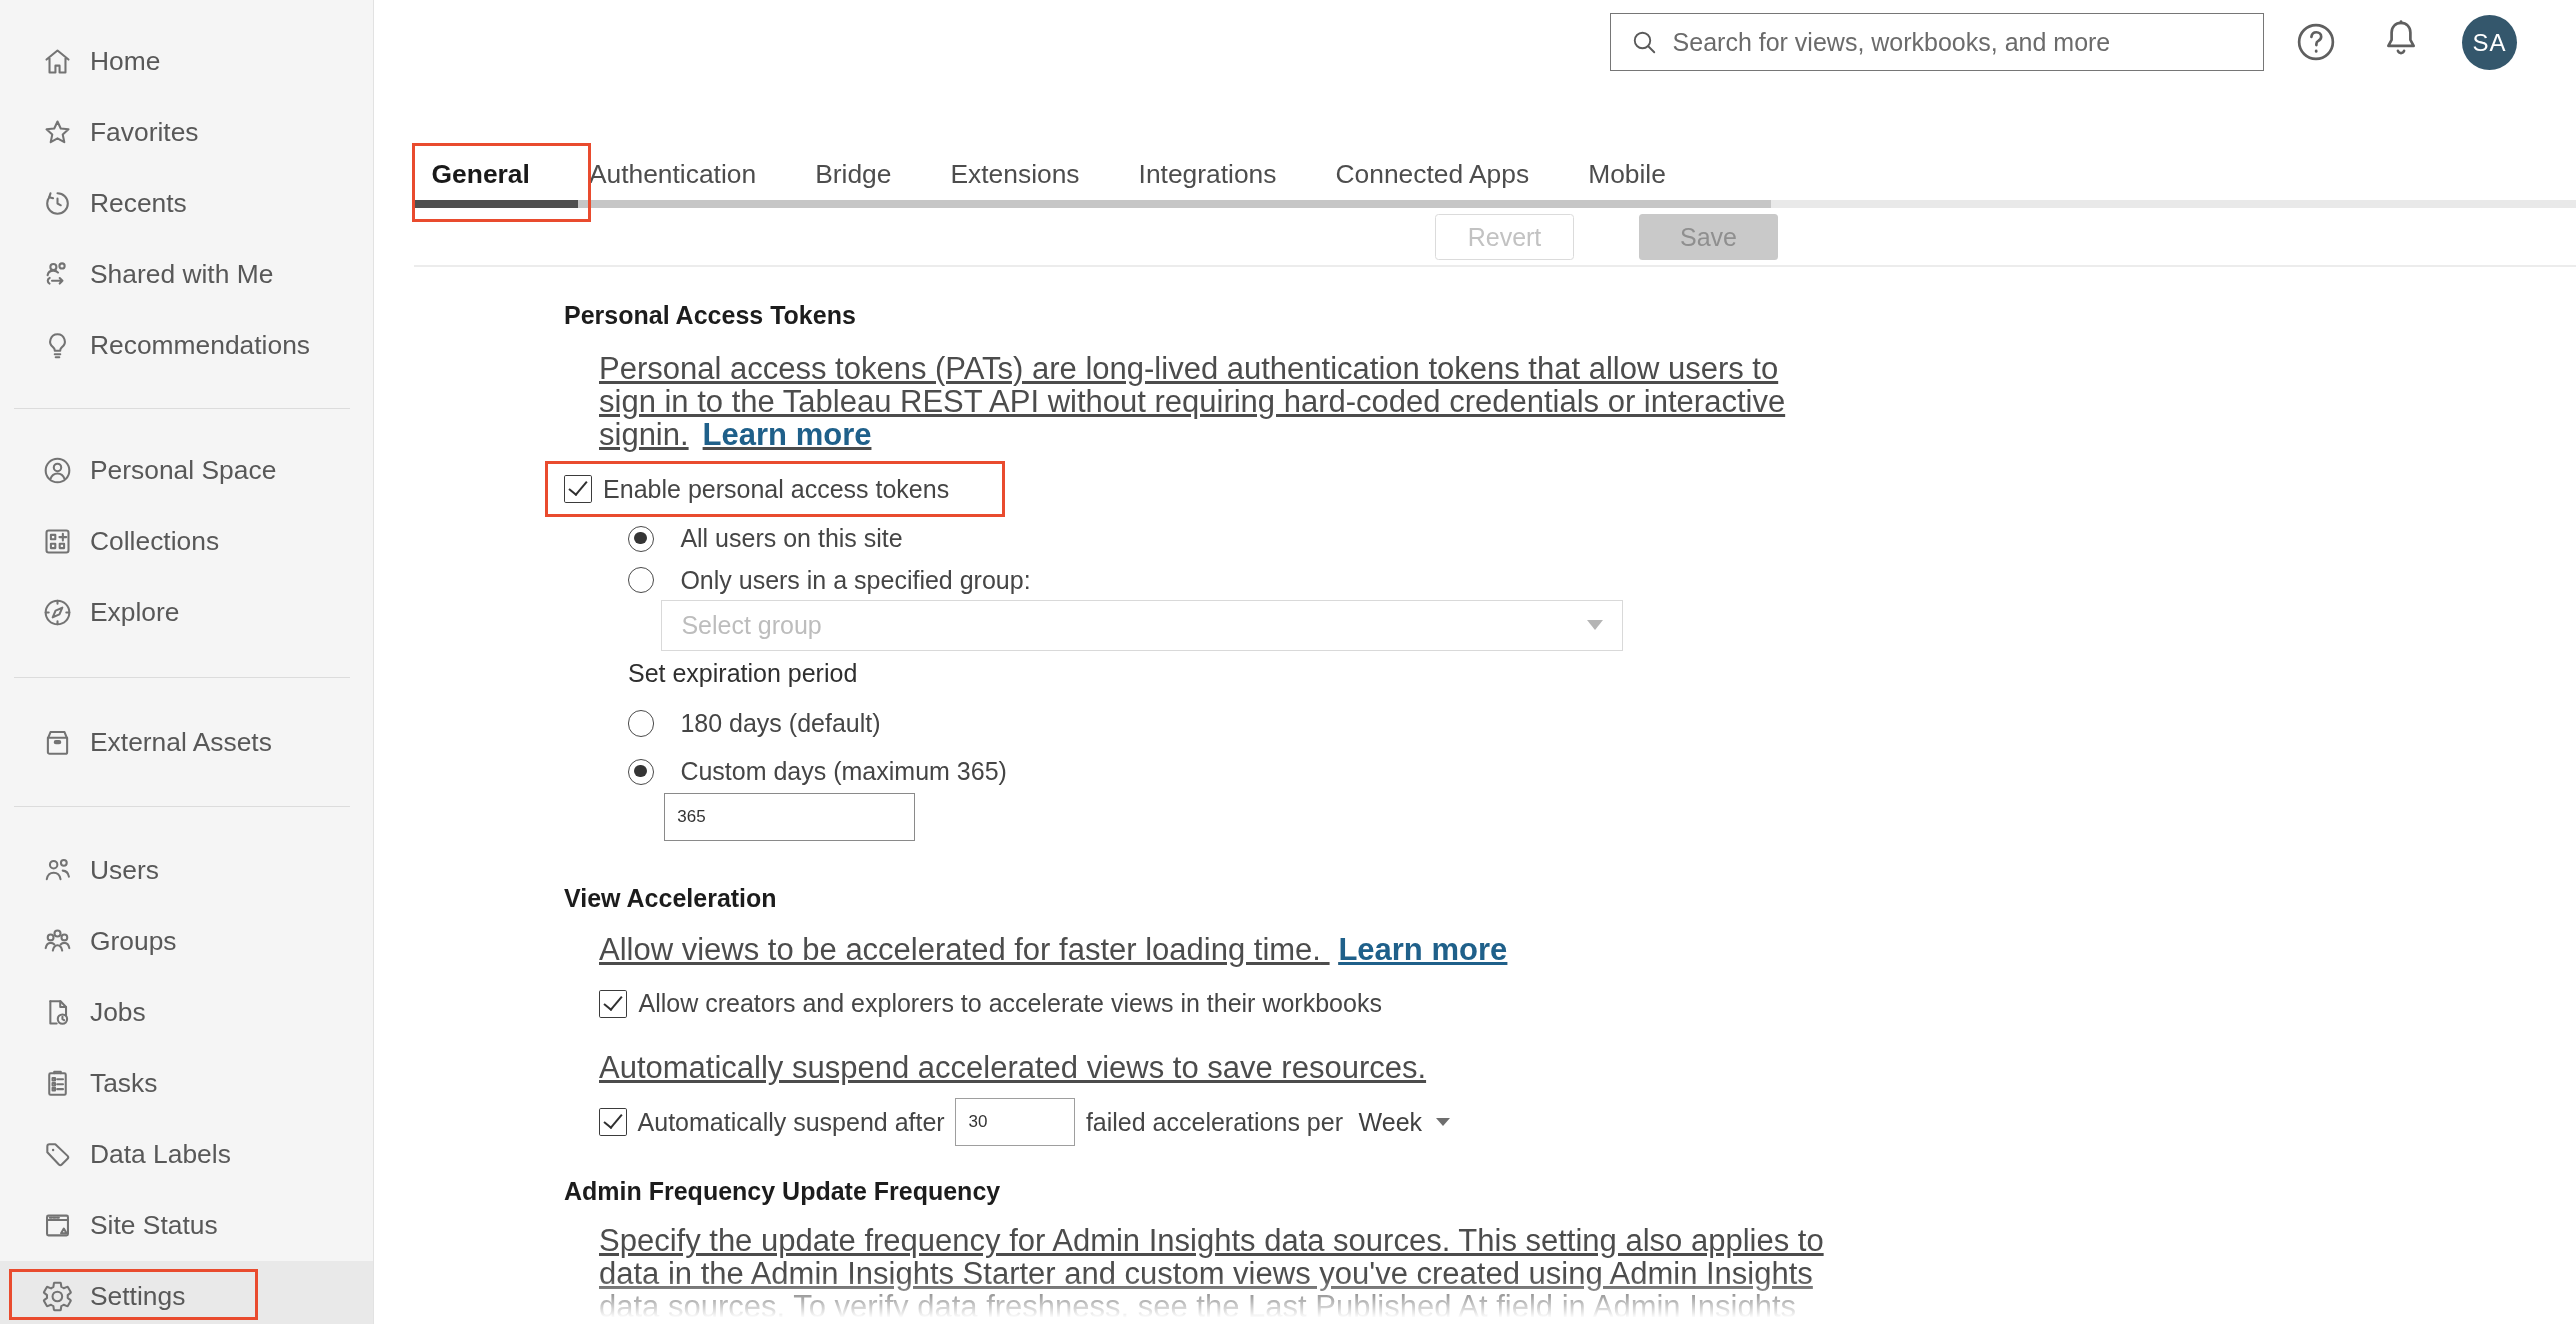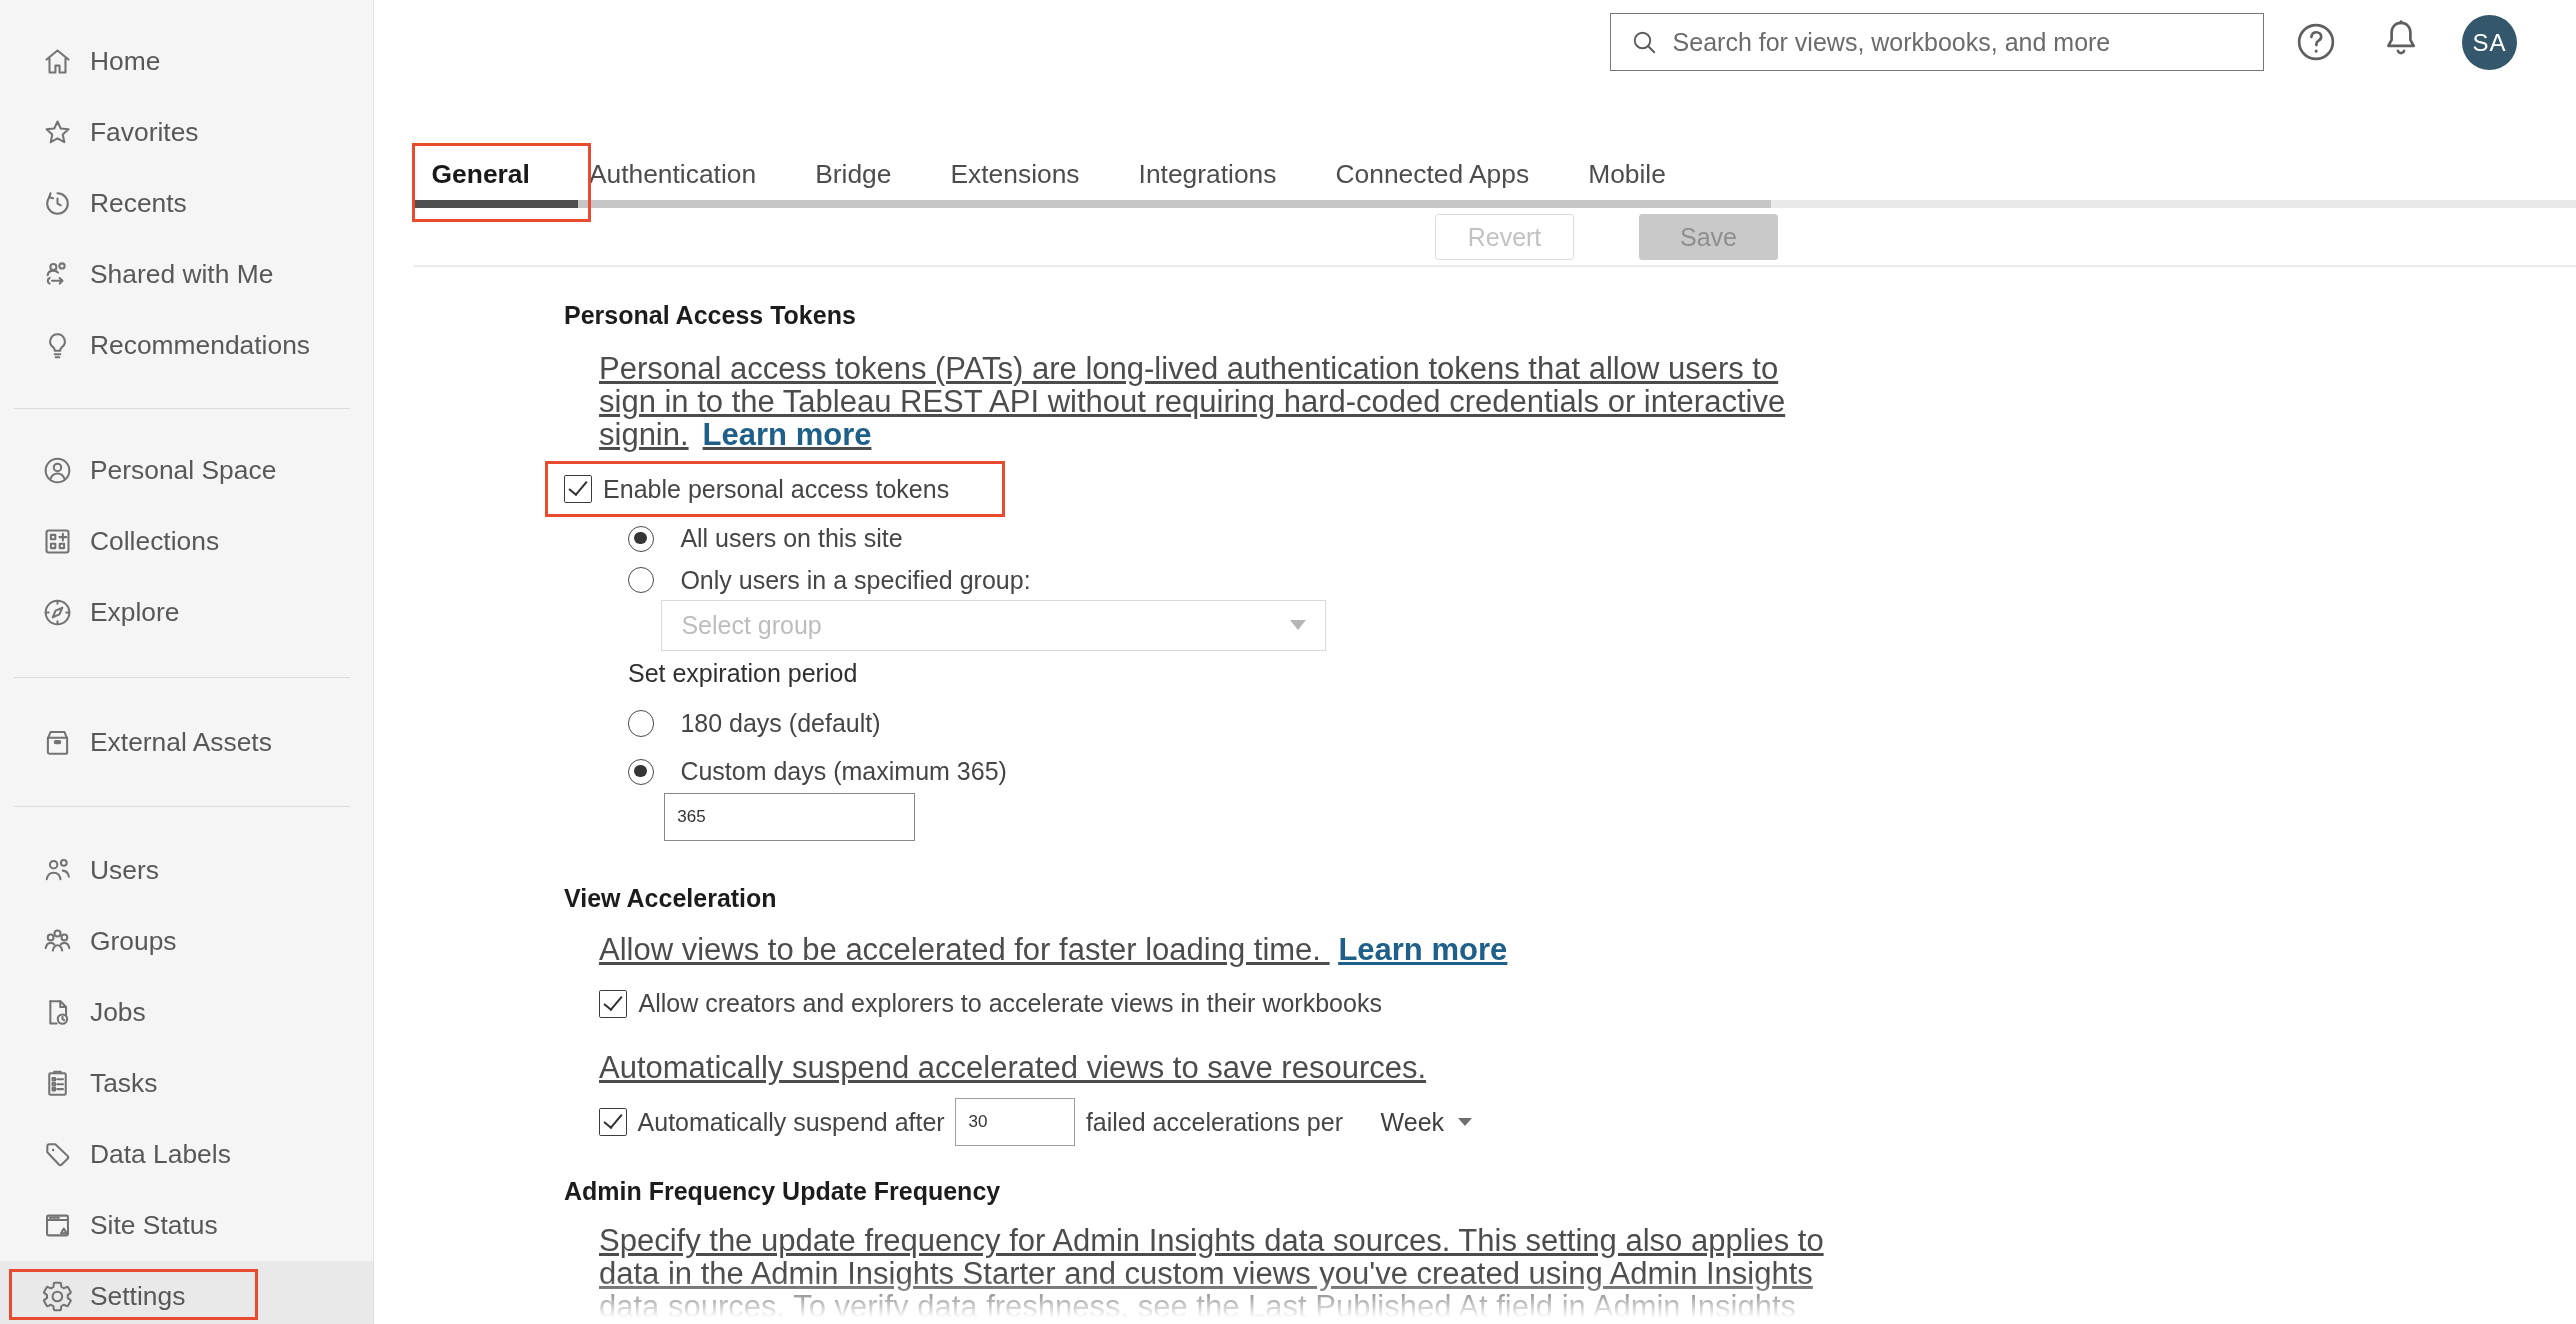--- a/index.html
+++ b/index.html
@@ -84,7 +84,7 @@
            height:12.3px; border-radius:50%; background:#353535; }
   .radio-label { font-size:25px; color:#454545; }
 
-  .select { margin:5.3px 0 0 97px; width:665px; height:51px; border:1.8px solid #d9d9d9;
+  .select { margin:5.3px 0 0 97px; width:962px; height:51px; border:1.8px solid #d9d9d9;
             display:flex; align-items:center; padding:0 19.4px; cursor:default; }
   .select .ph { font-size:25px; color:#bdbdbd; flex:1; }
   .caret { width:0; height:0; border-left:8.8px solid transparent; border-right:8.8px solid transparent;

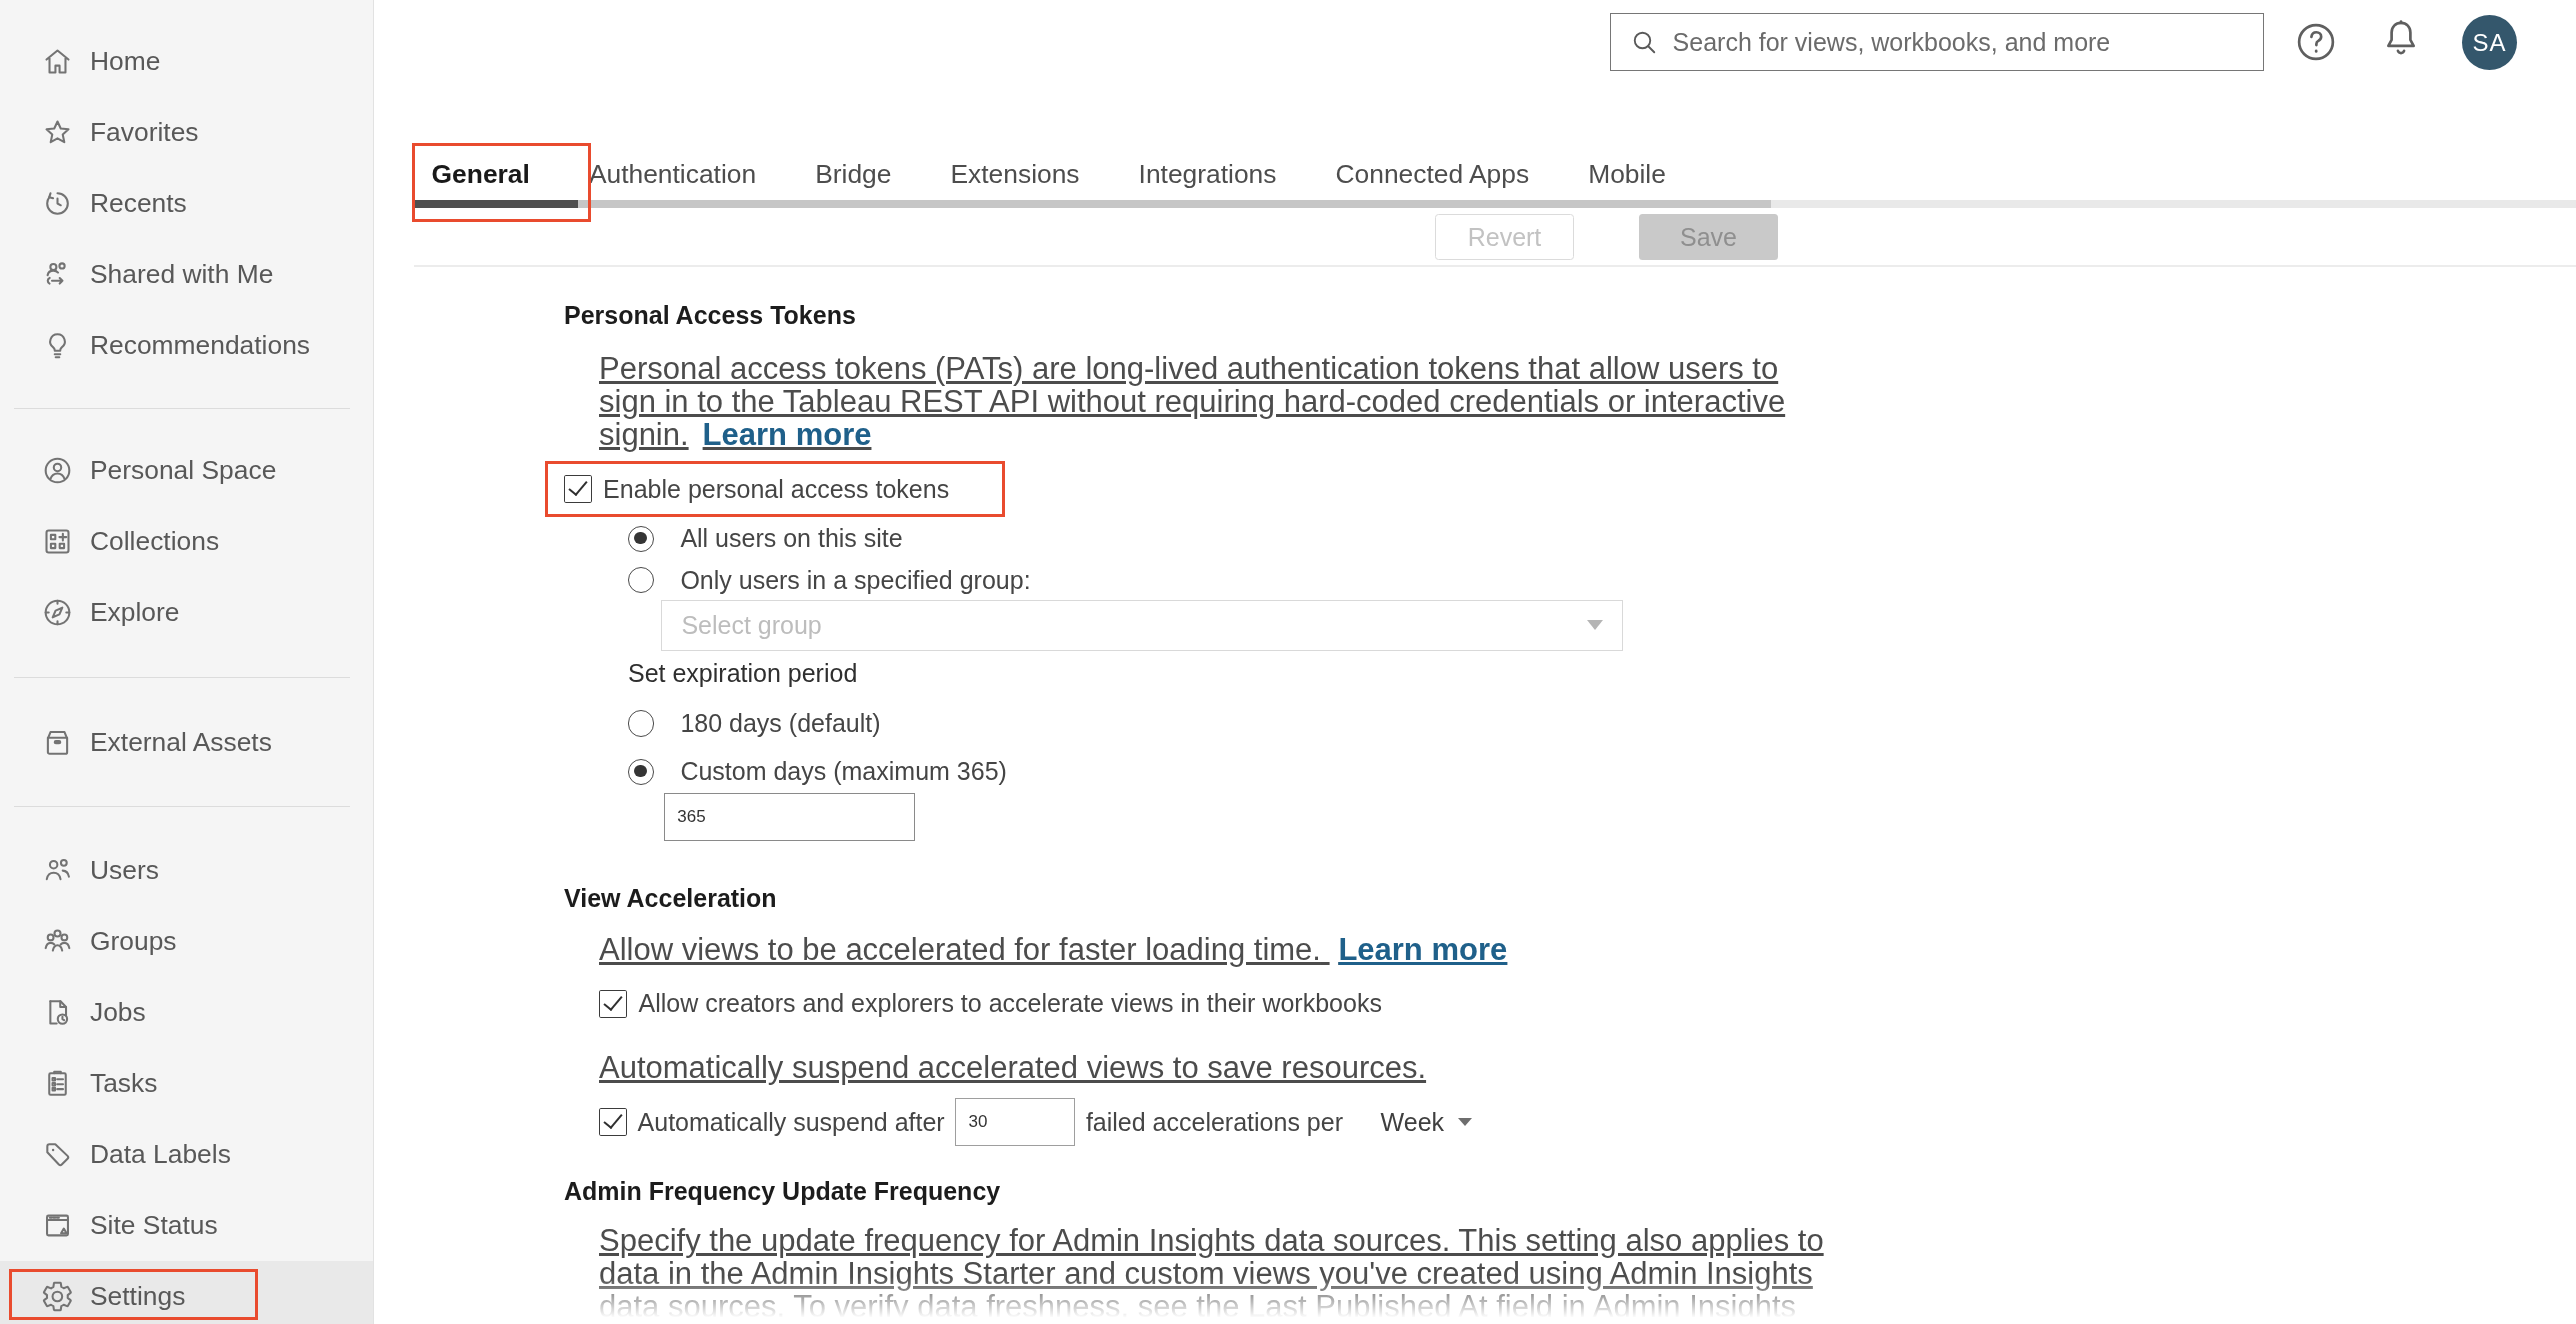--- a/index.html
+++ b/index.html
@@ -99,7 +99,7 @@
   .tf-30 { width:120px; height:48px; border-color:#9e9e9e; }
 
   .suspend-row { display:flex; align-items:center; margin-left:35px; gap:10.6px; }
-  .week-select { display:flex; align-items:center; gap:14px; margin-left:27px; cursor:pointer; }
+  .week-select { display:flex; align-items:center; gap:14px; margin-left:5px; cursor:pointer; }
   .week-label { font-size:25px; color:#3f3f3f; }
   .bottom-fade { position:absolute; left:0; right:0; bottom:0; height:48px;
                  background:linear-gradient(rgba(255,255,255,0), #ffffff 85%); pointer-events:none; }

